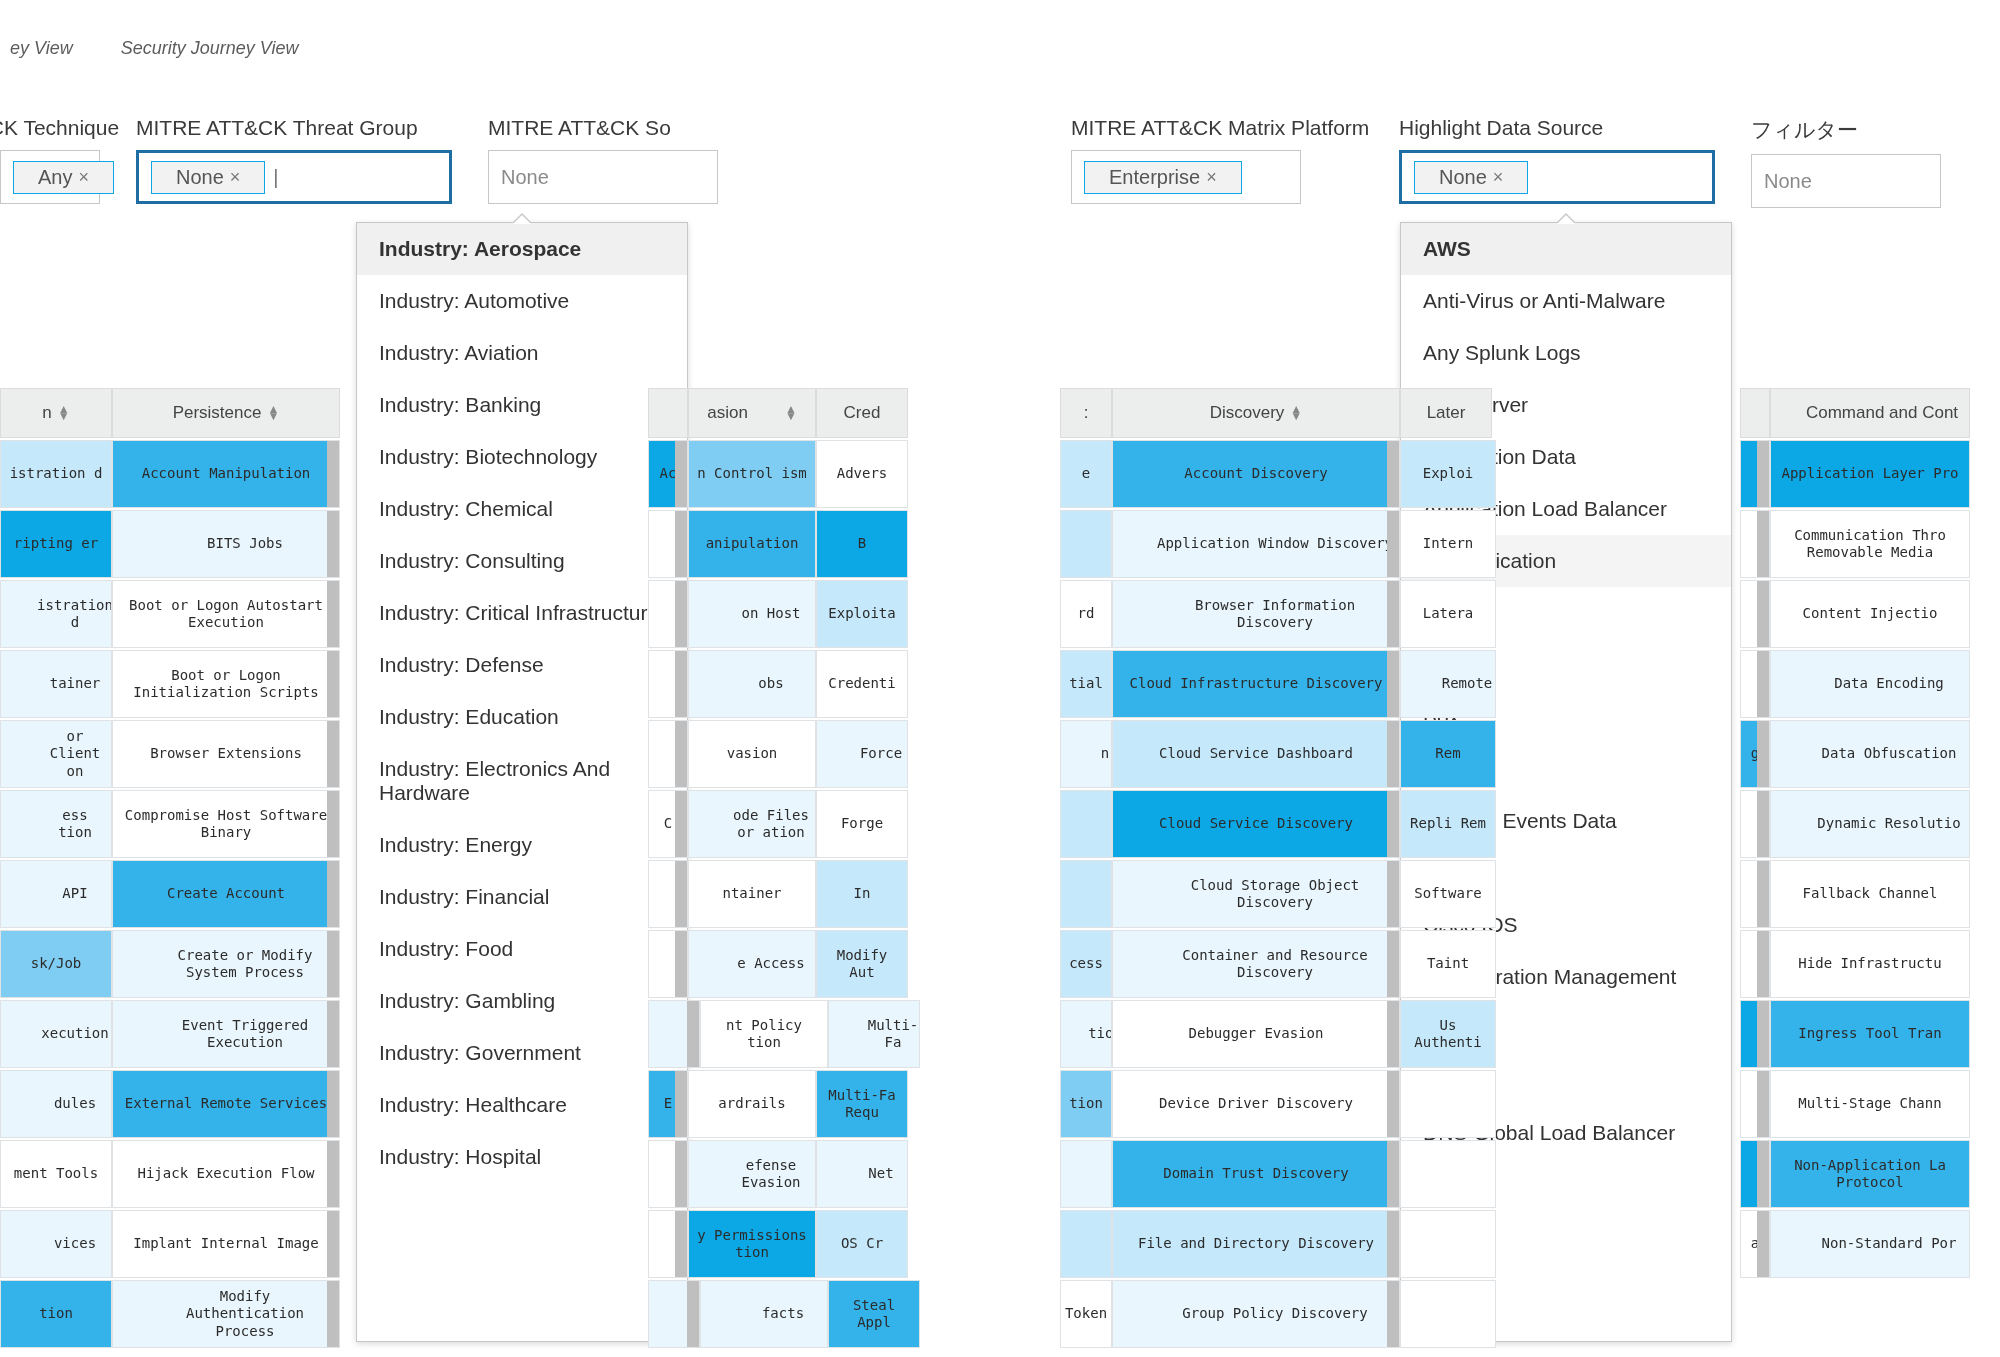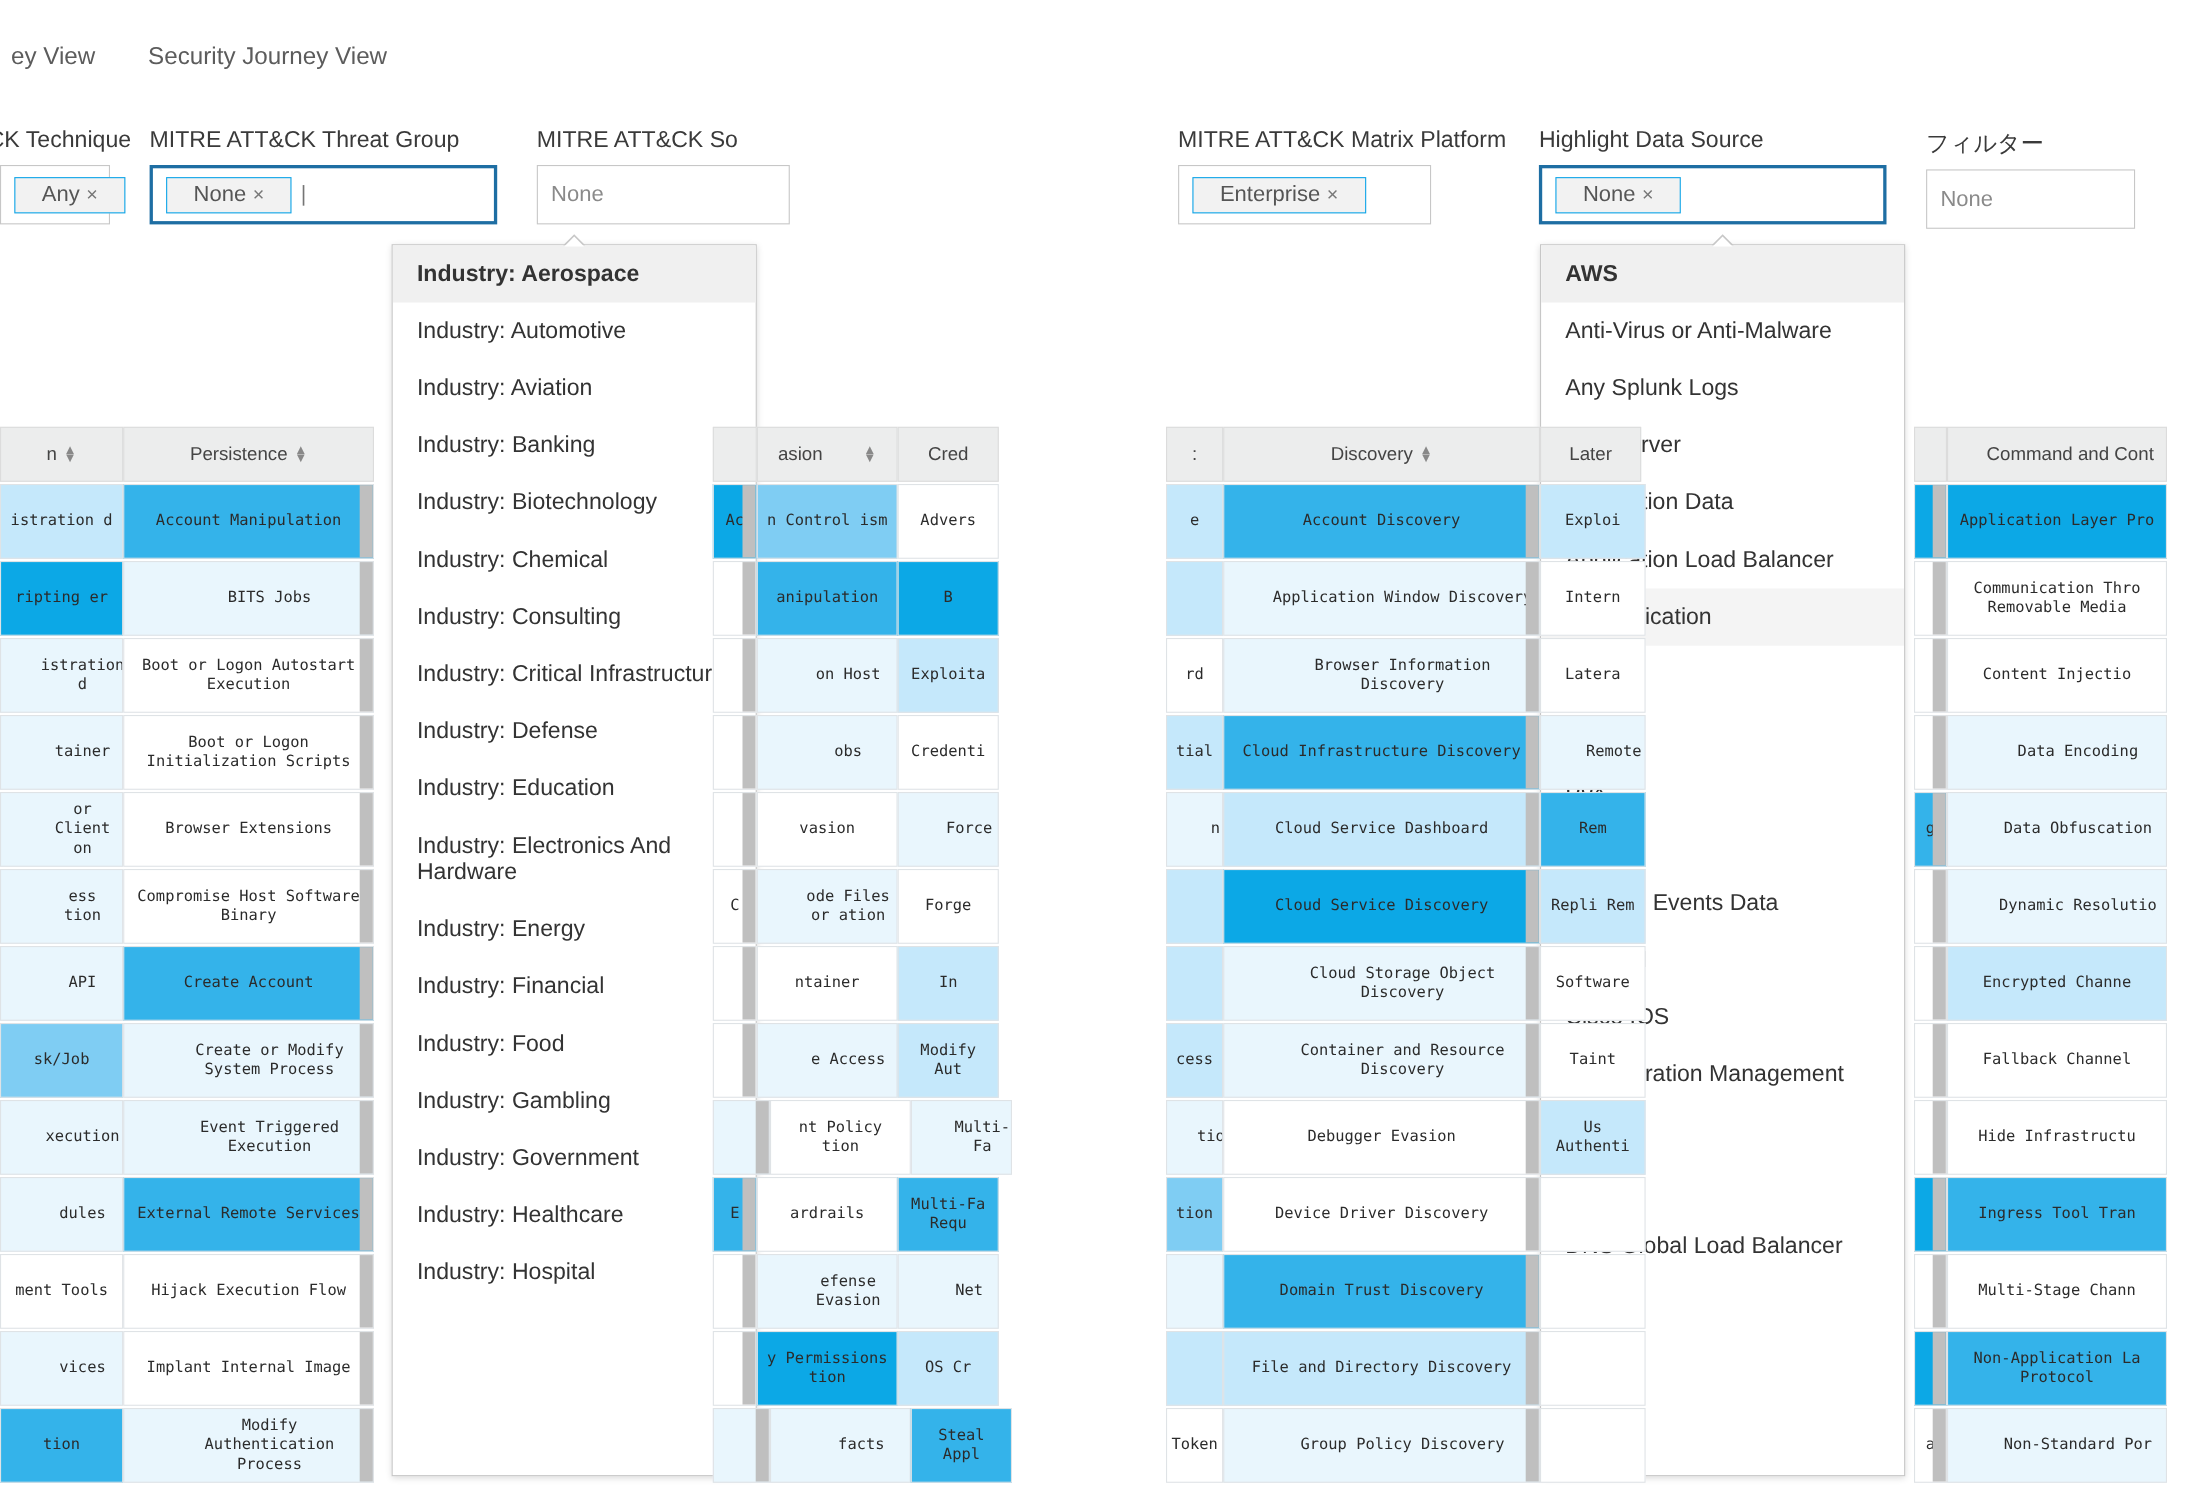--- a/index.html
+++ b/index.html
@@ -22,8 +22,9 @@
   left: 10px;
   display: flex;
   gap: 48px;
-  font-size: 22px;
+  font-size: 18px;
   color: #5c5c5c;
+  font-style: italic;
 }
 .tabs span { cursor: pointer; }
 .filters {

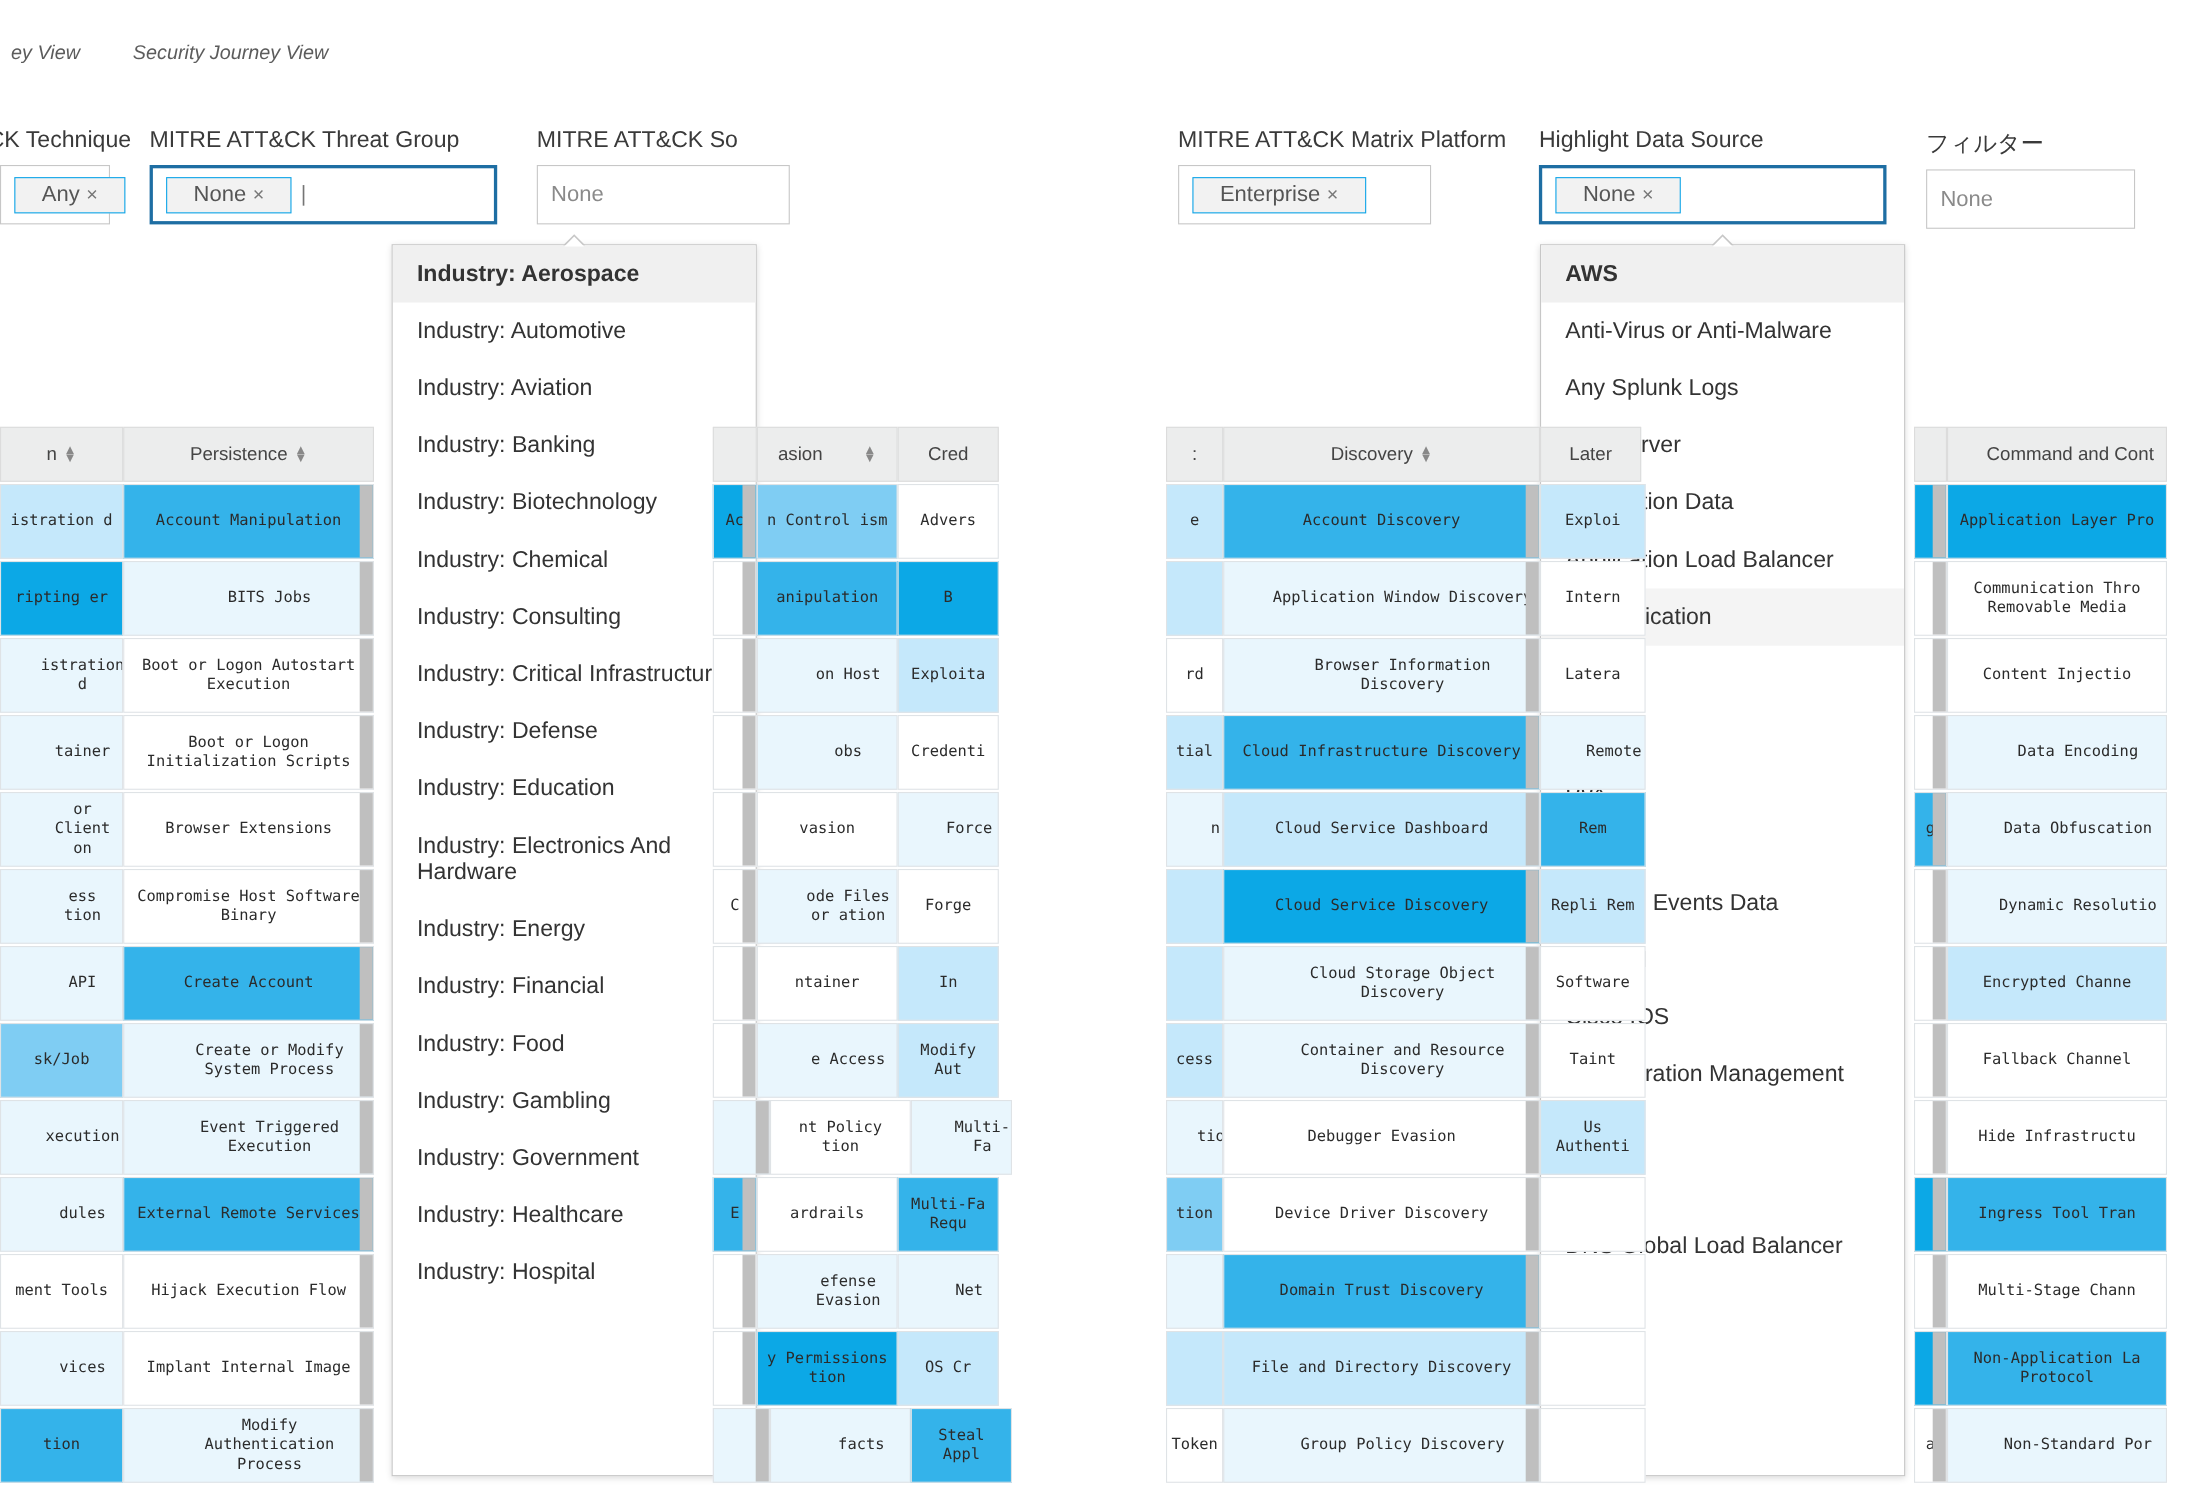--- a/index.html
+++ b/index.html
@@ -560,10 +560,6 @@
       </div>
       <div class="mb-row">
         <div class="mb-cell c-none" style="width: 30px;"><div class="handle"></div></div>
-        <div class="mb-cell c-l" style="width: 200px;">Encrypted Channe</div>
-      </div>
-      <div class="mb-row">
-        <div class="mb-cell c-none" style="width: 30px;"><div class="handle"></div></div>
         <div class="mb-cell c-none" style="width: 200px;">Fallback Channel</div>
       </div>
       <div class="mb-row">

